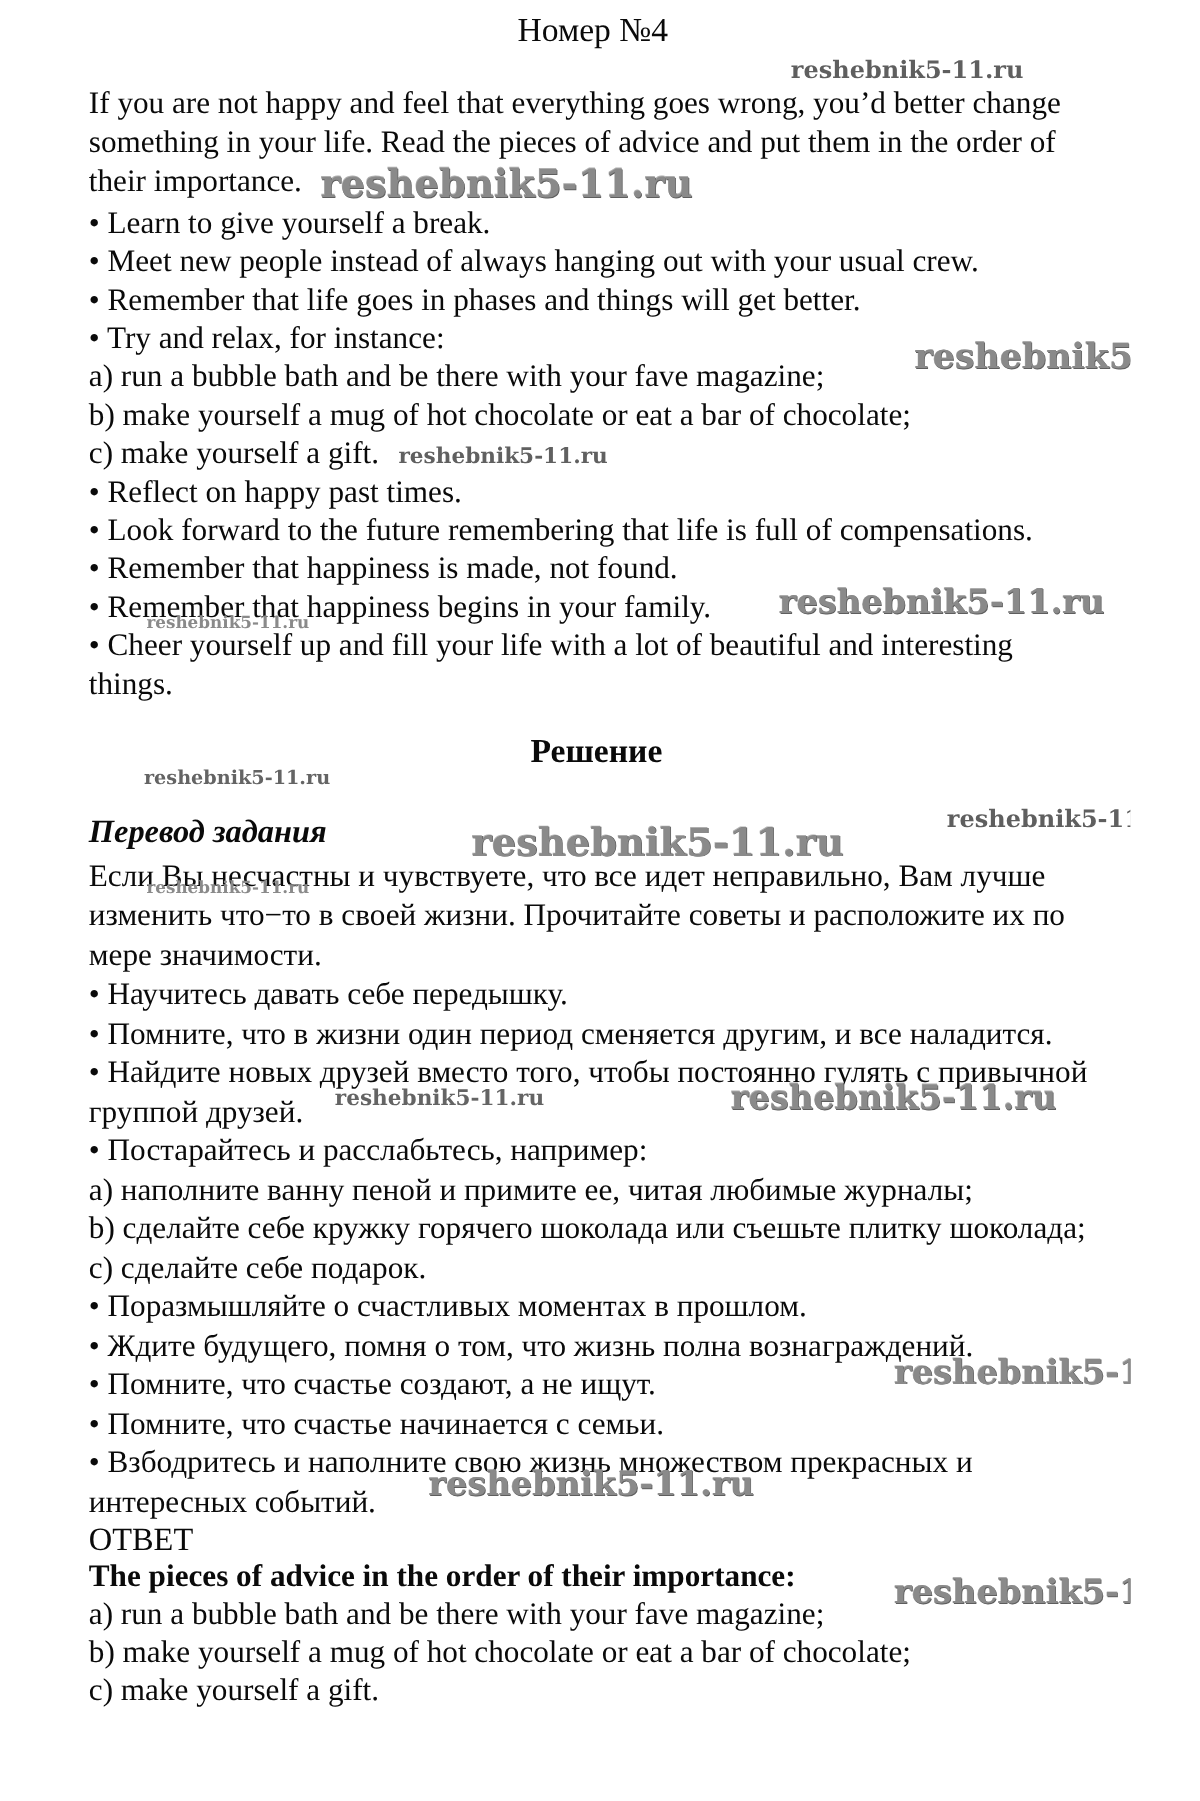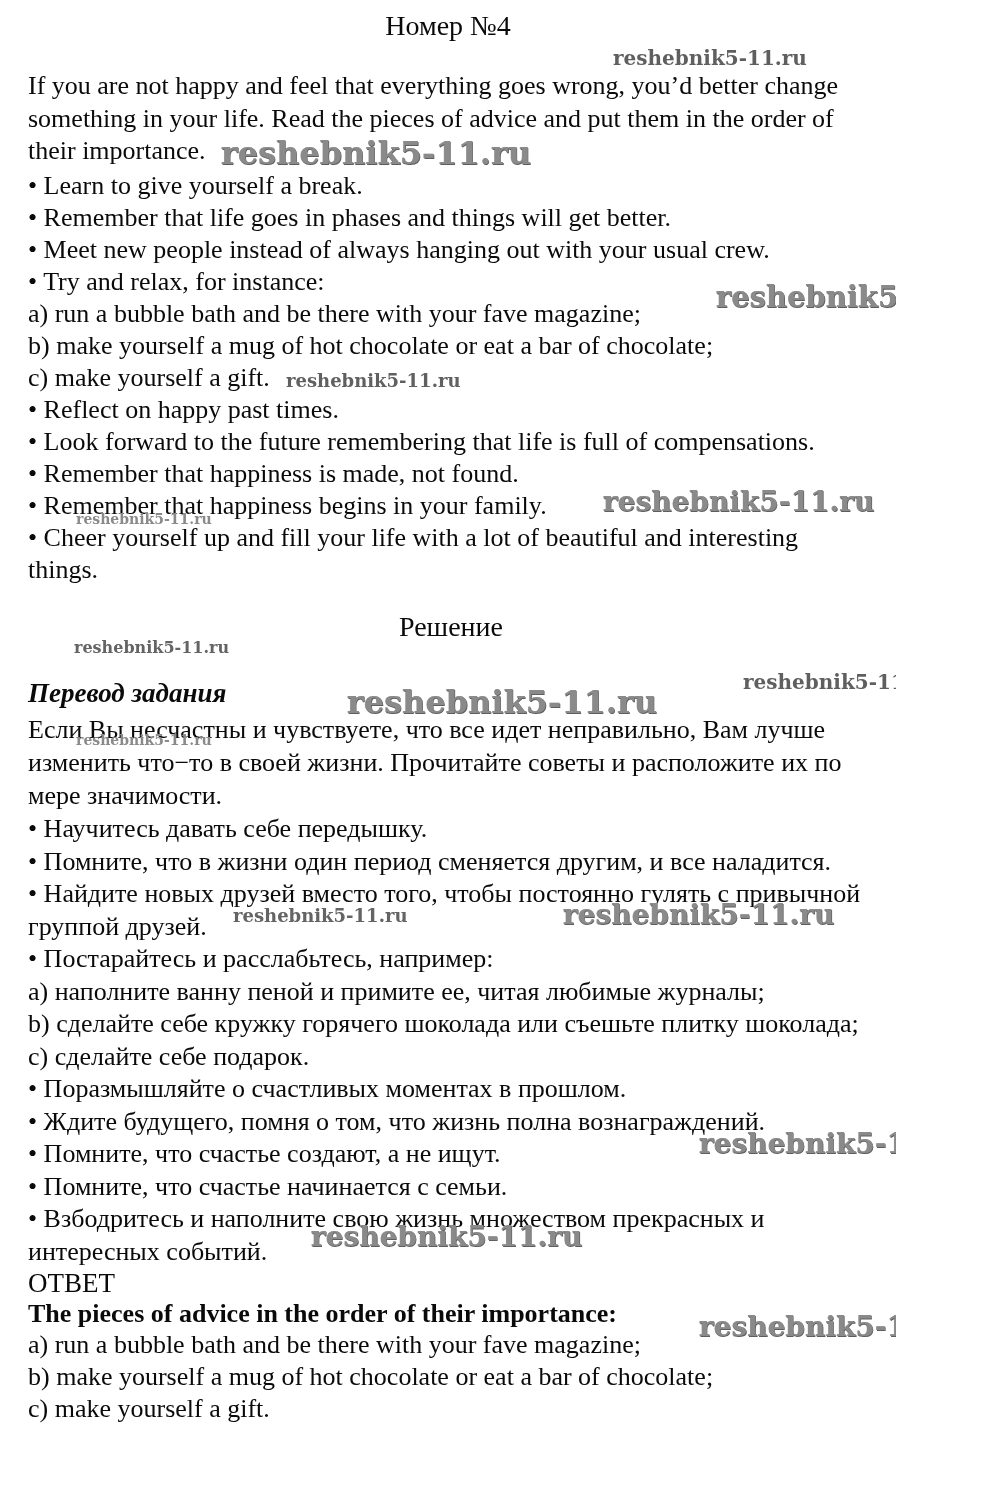--- a/index.html
+++ b/index.html
@@ -15,6 +15,7 @@
     color: #0a0a0a;
     font-family: "Liberation Serif", "DejaVu Serif", serif;
     overflow: hidden;
+    margin-left: 46px;
   }
   .content {
     padding: 0 22px 0 28px;

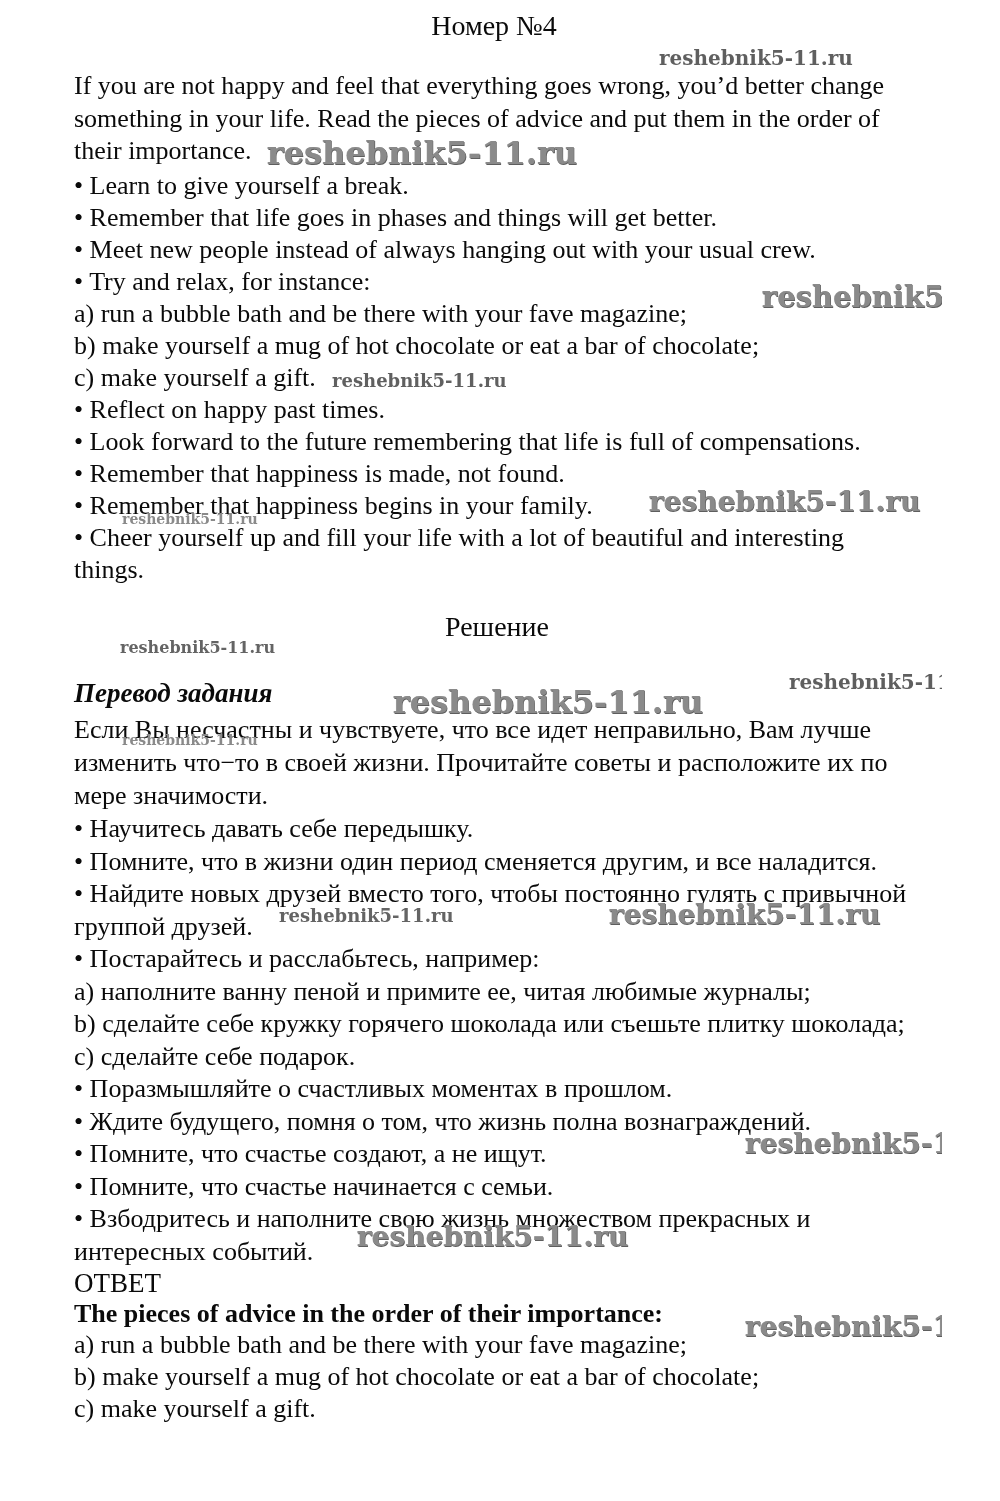--- a/index.html
+++ b/index.html
@@ -137,8 +137,8 @@
 
     <div class="advice-en">
       <div class="line">• Learn to give yourself a break.</div>
+      <div class="line">• Meet new people instead of always hanging out with your usual crew.</div>
       <div class="line">• Remember that life goes in phases and things will get better.</div>
-      <div class="line">• Meet new people instead of always hanging out with your usual crew.</div>
       <div class="line">• Try and relax, for instance:</div>
       <div class="line">a) run a bubble bath and be there with your fave magazine;</div>
       <div class="line">b) make yourself a mug of hot chocolate or eat a bar of chocolate;</div>

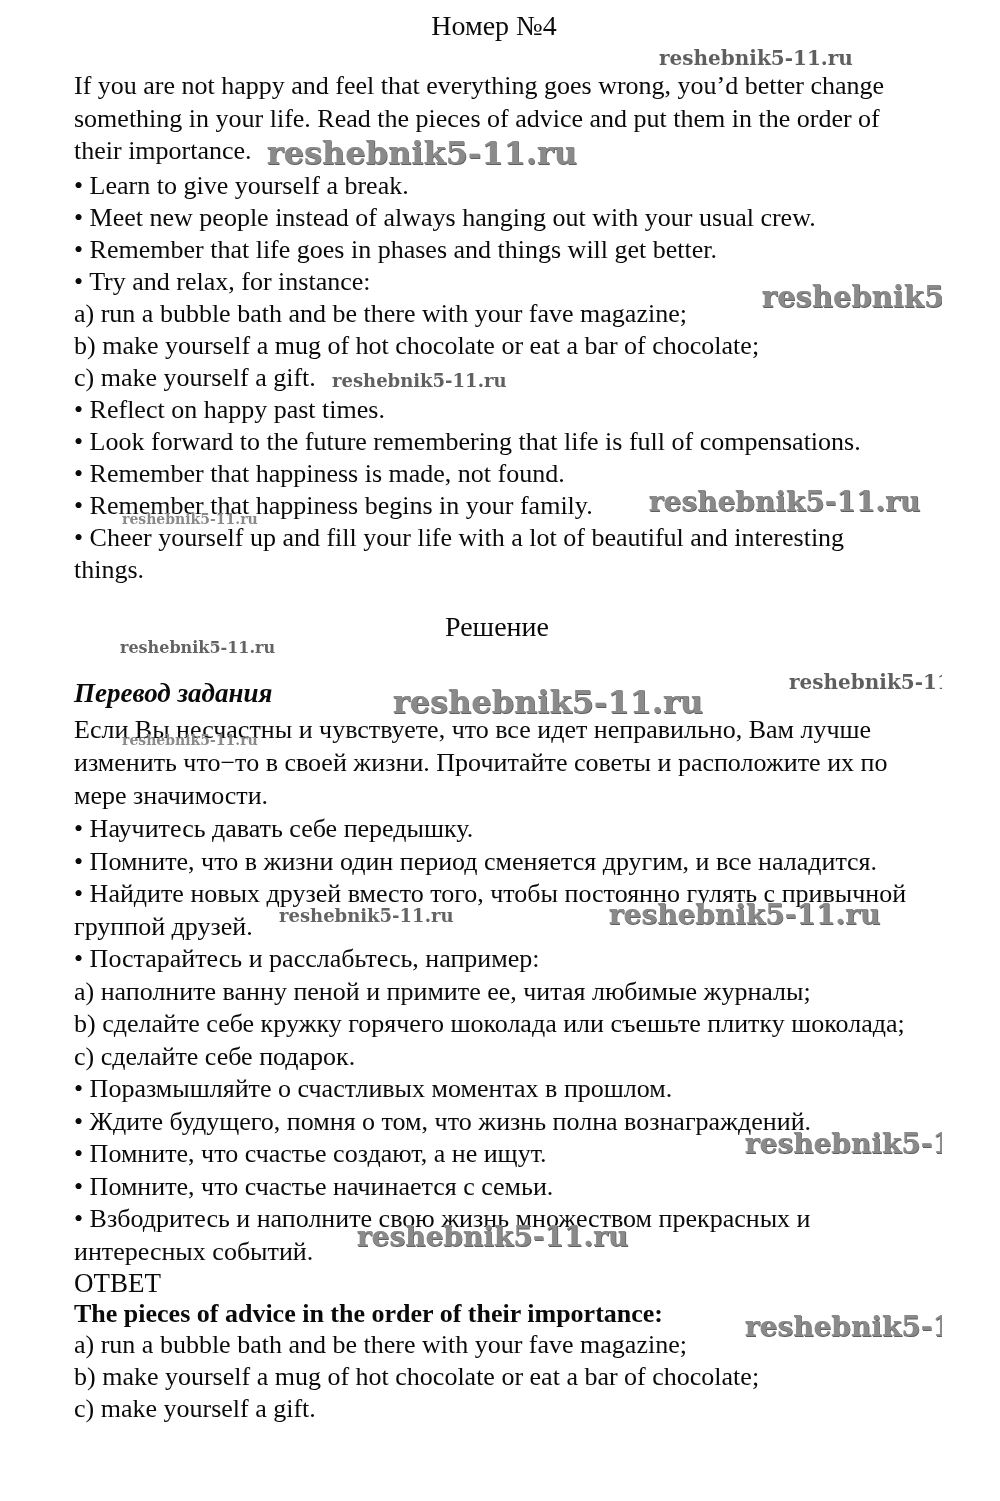--- a/index.html
+++ b/index.html
@@ -50,7 +50,7 @@
     font-size: 28px;
     line-height: 30px;
     text-align: center;
-    font-weight: normal;
+    font-weight: bold;
   }
   .translation-title {
     margin-top: 36px;

